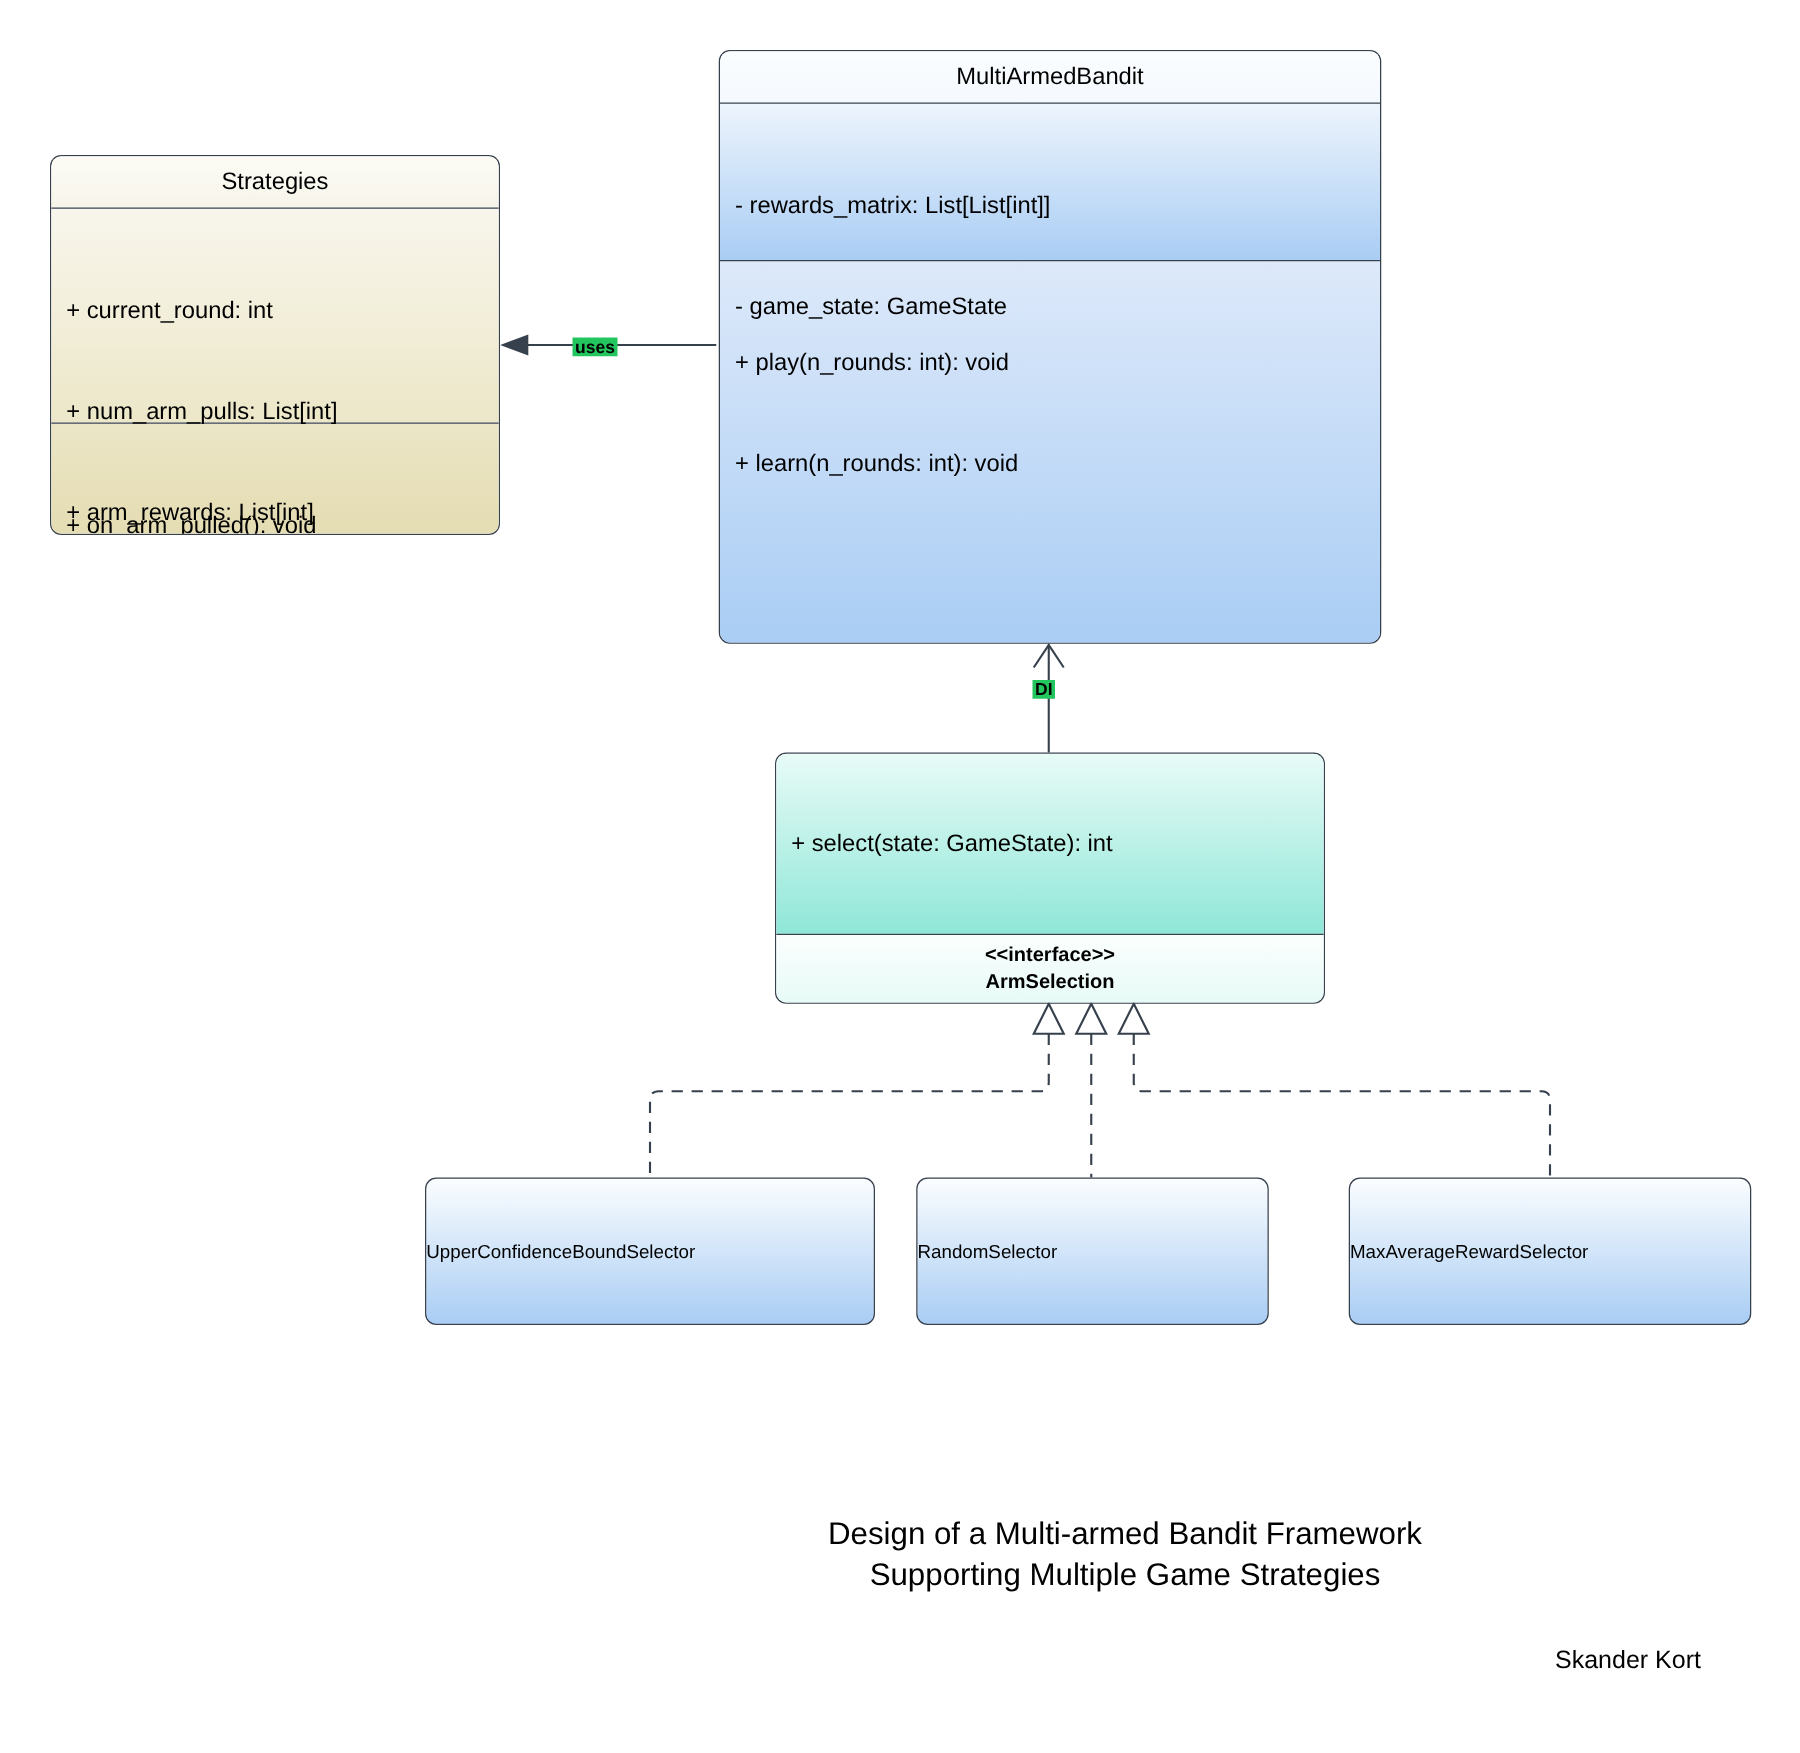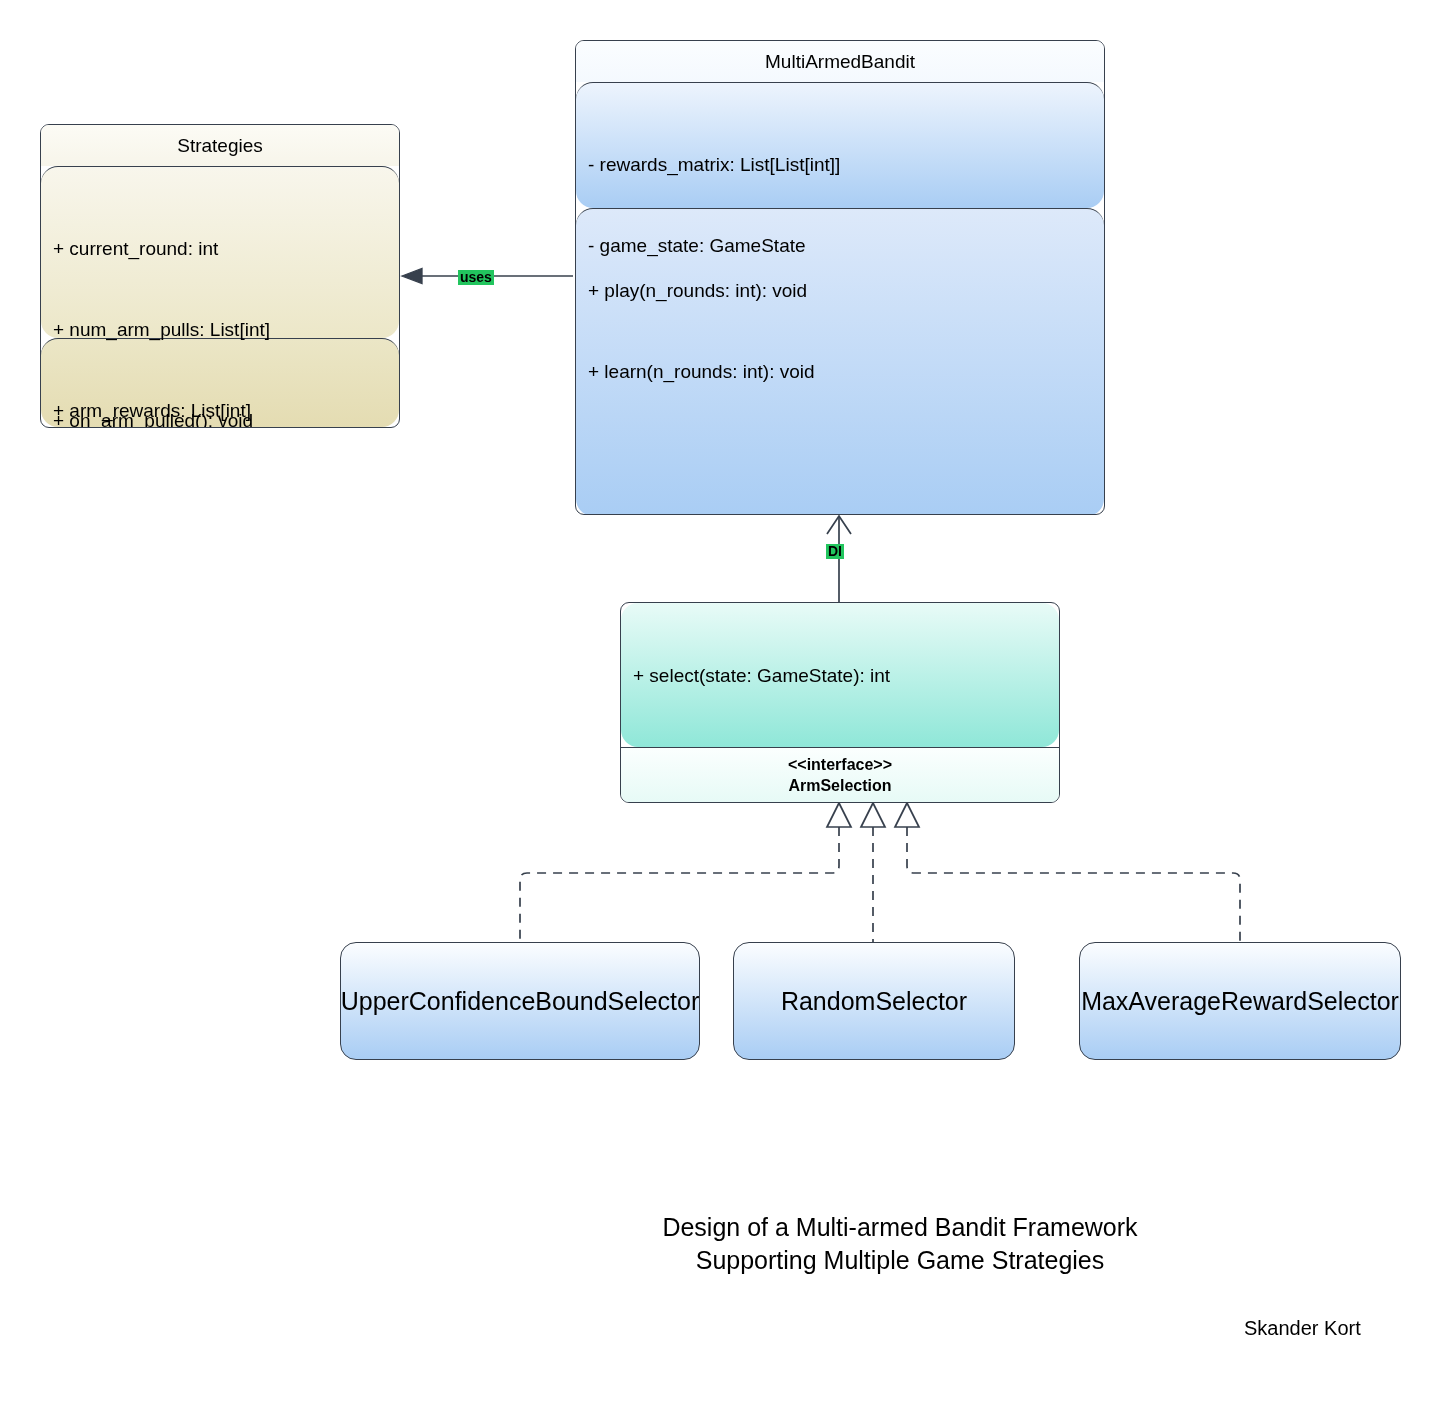--- a/index.html
+++ b/index.html
@@ -61,7 +61,6 @@
     line-height: 27px;
     padding: 14px 12px 14px 12px;
     white-space: pre;
-    border-radius: 17px;
   }
   .member-sect .row {
     white-space: pre;

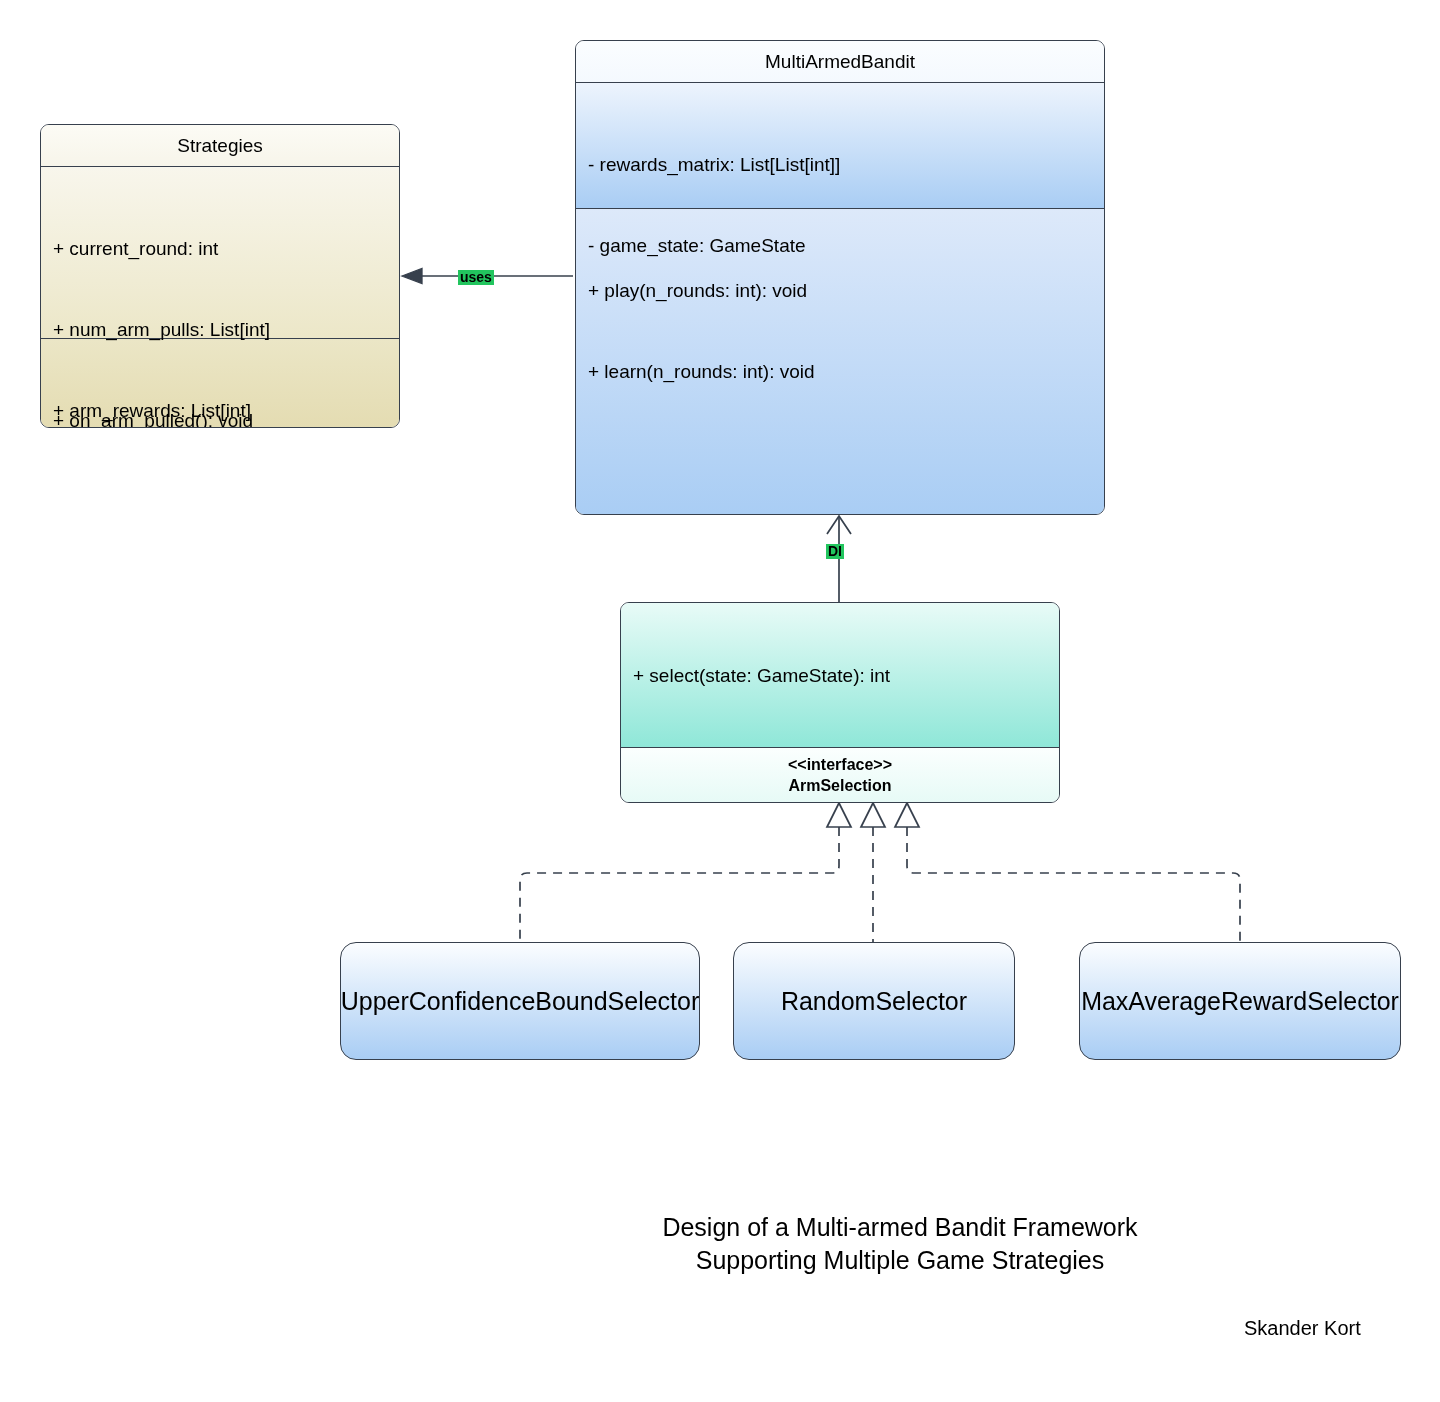--- a/index.html
+++ b/index.html
@@ -103,11 +103,10 @@
   .leaf {
     display: flex;
     align-items: center;
-    justify-content: center;
+    justify-content: flex-start;
     text-align: center;
-    font-size: 25px;
+    font-size: 15px;
     background: linear-gradient(to bottom, #fbfdff 0%, #a9cdf4 100%);
-    border-radius: 16px;
   }
 
   

